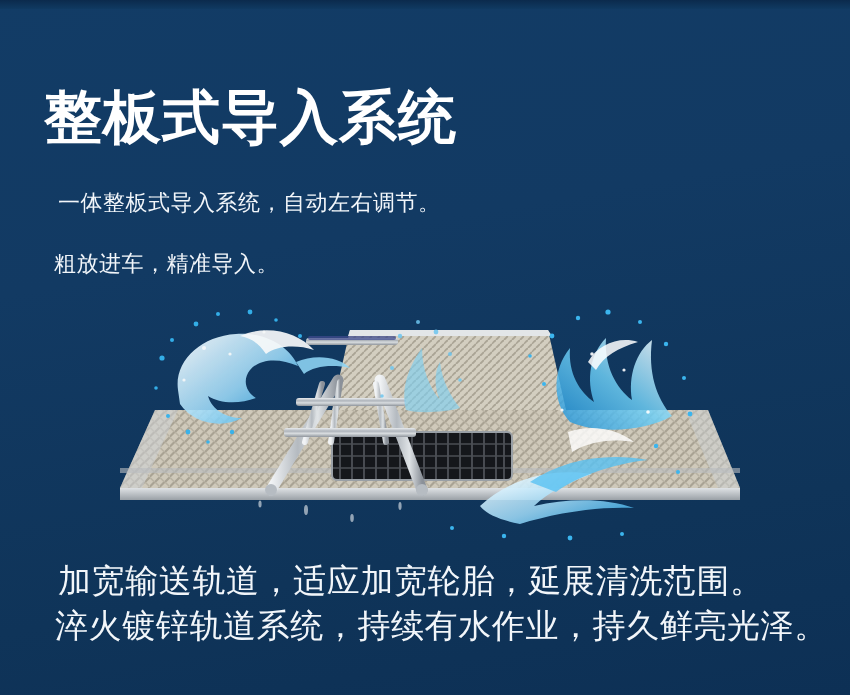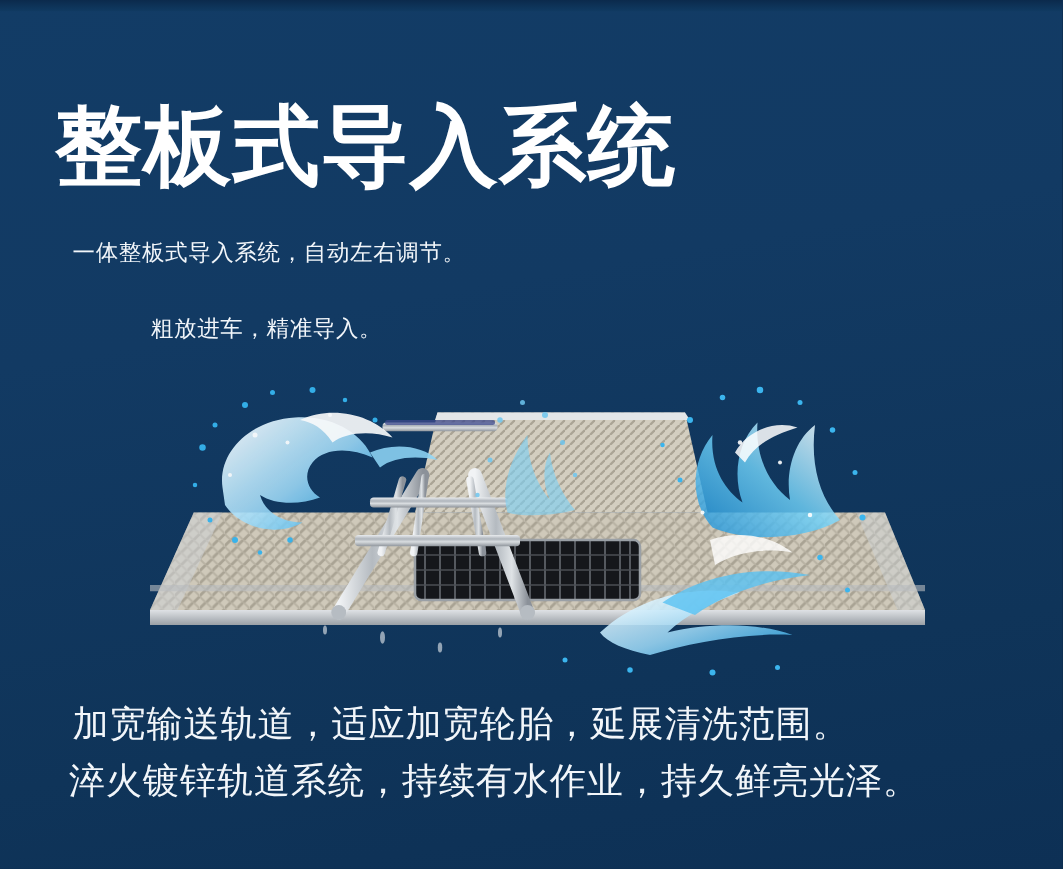--- a/index.html
+++ b/index.html
@@ -31,7 +31,7 @@
     position: absolute;
     left: 44px;
     top: 84px;
-    font-size: 70px;
+    font-size: 58px;
     line-height: 66px;
     font-weight: 700;
     color: #ffffff;

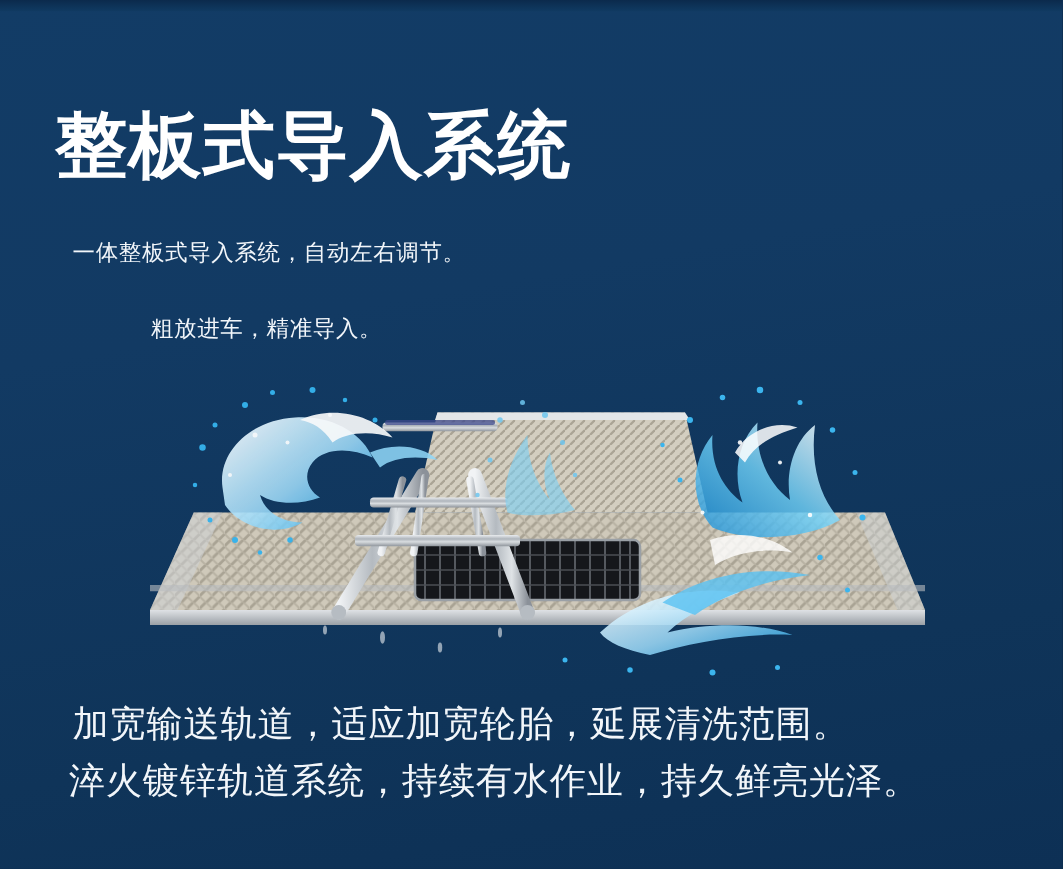--- a/index.html
+++ b/index.html
@@ -43,11 +43,10 @@
     left: 52px;
     top: 180px;
     color: #f2f6fa;
-    font-size: 18px;
+    font-size: 22px;
     line-height: 45px;
     letter-spacing: 0.5px;
     white-space: nowrap;
-    text-align: center;
   }
   .sub-line-1 { padding-left: 6px; }
   .sub-line-2 { padding-left: 2px; margin-top: 16px; }

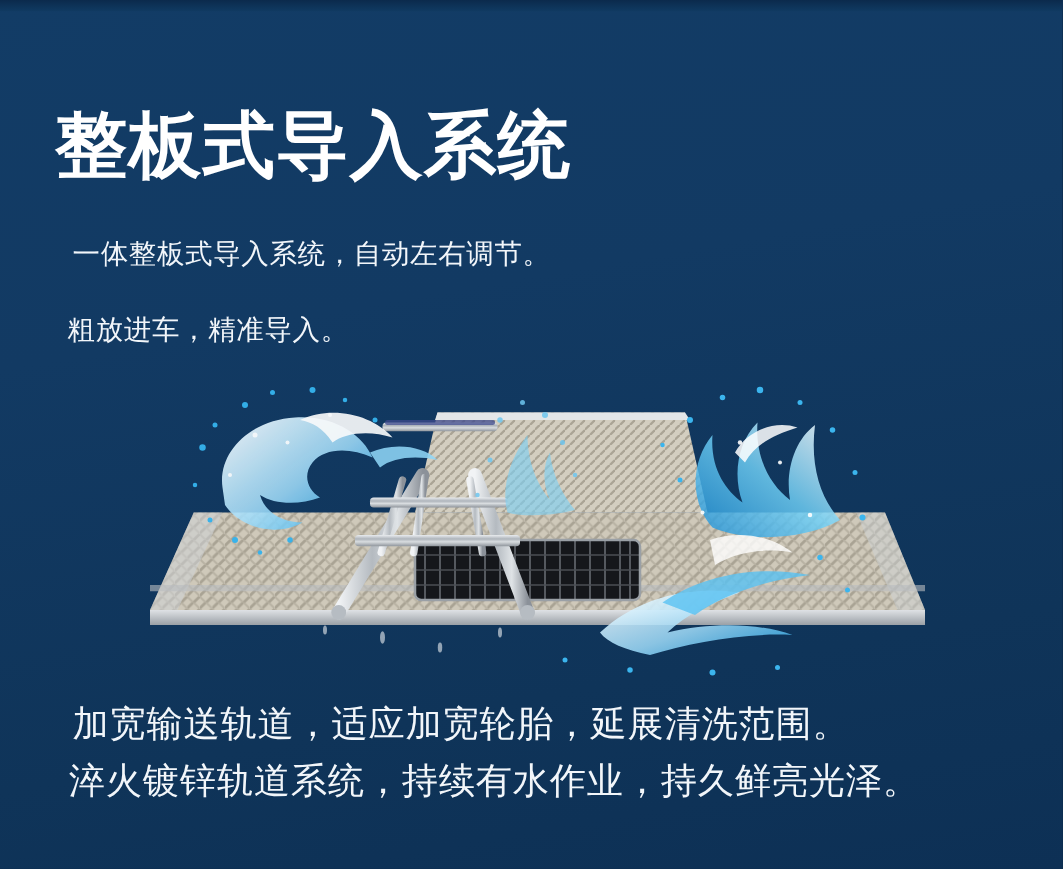--- a/index.html
+++ b/index.html
@@ -57,7 +57,7 @@
     left: 55px;
     top: 558px;
     color: #f2f6fa;
-    font-size: 29px;
+    font-size: 33px;
     line-height: 45px;
     letter-spacing: 0.6px;
     white-space: nowrap;

